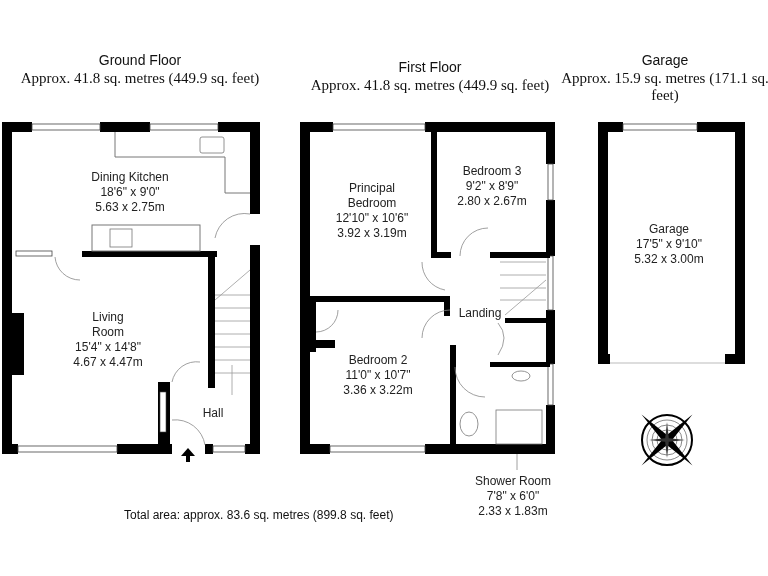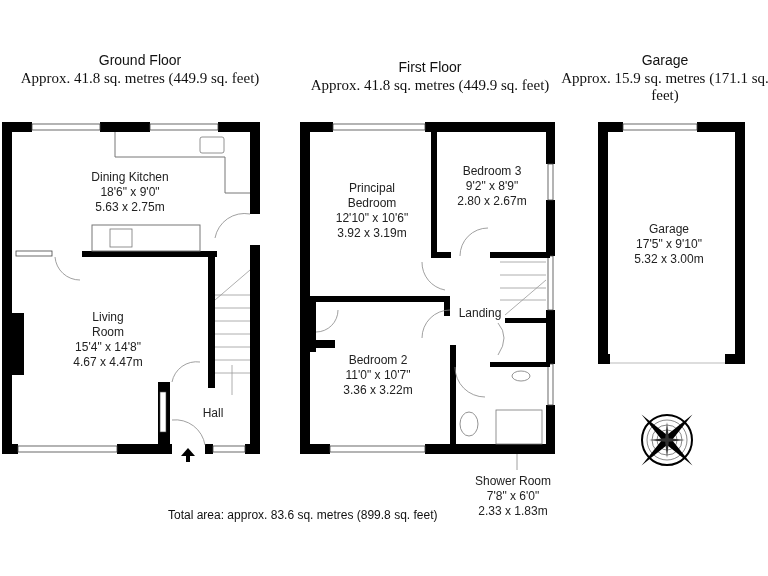--- a/index.html
+++ b/index.html
@@ -9,7 +9,7 @@
   .hdr .s{font-family:"Liberation Serif",serif;font-size:15px;color:#111;margin-top:2px;}
   svg{position:absolute;left:0;top:0;}
   .lbl{font-family:"Liberation Sans",sans-serif;font-size:12px;fill:#222;text-anchor:middle;}
-  .total{position:absolute;left:124px;top:508px;font-family:"Liberation Sans",sans-serif;font-size:12px;color:#111;margin-left:44px;}
+  .total{position:absolute;left:124px;top:508px;font-family:"Liberation Sans",sans-serif;font-size:12px;color:#111;}
 </style>
 </head>
 <body>

